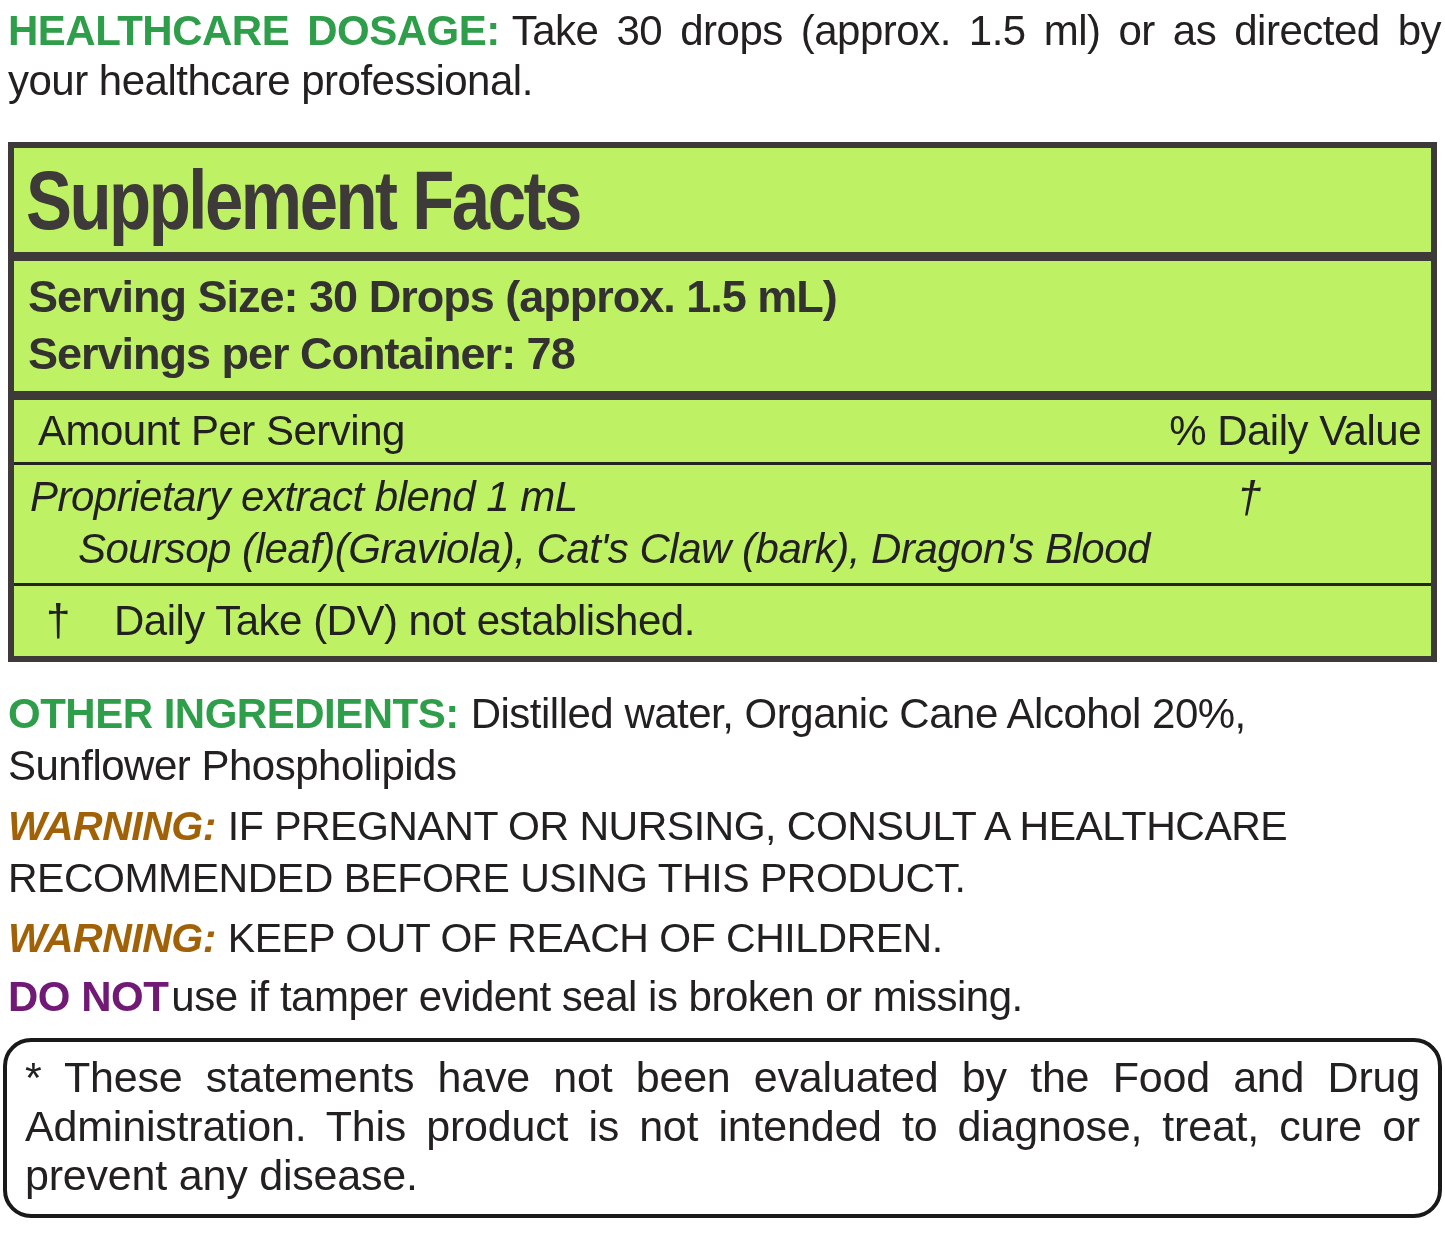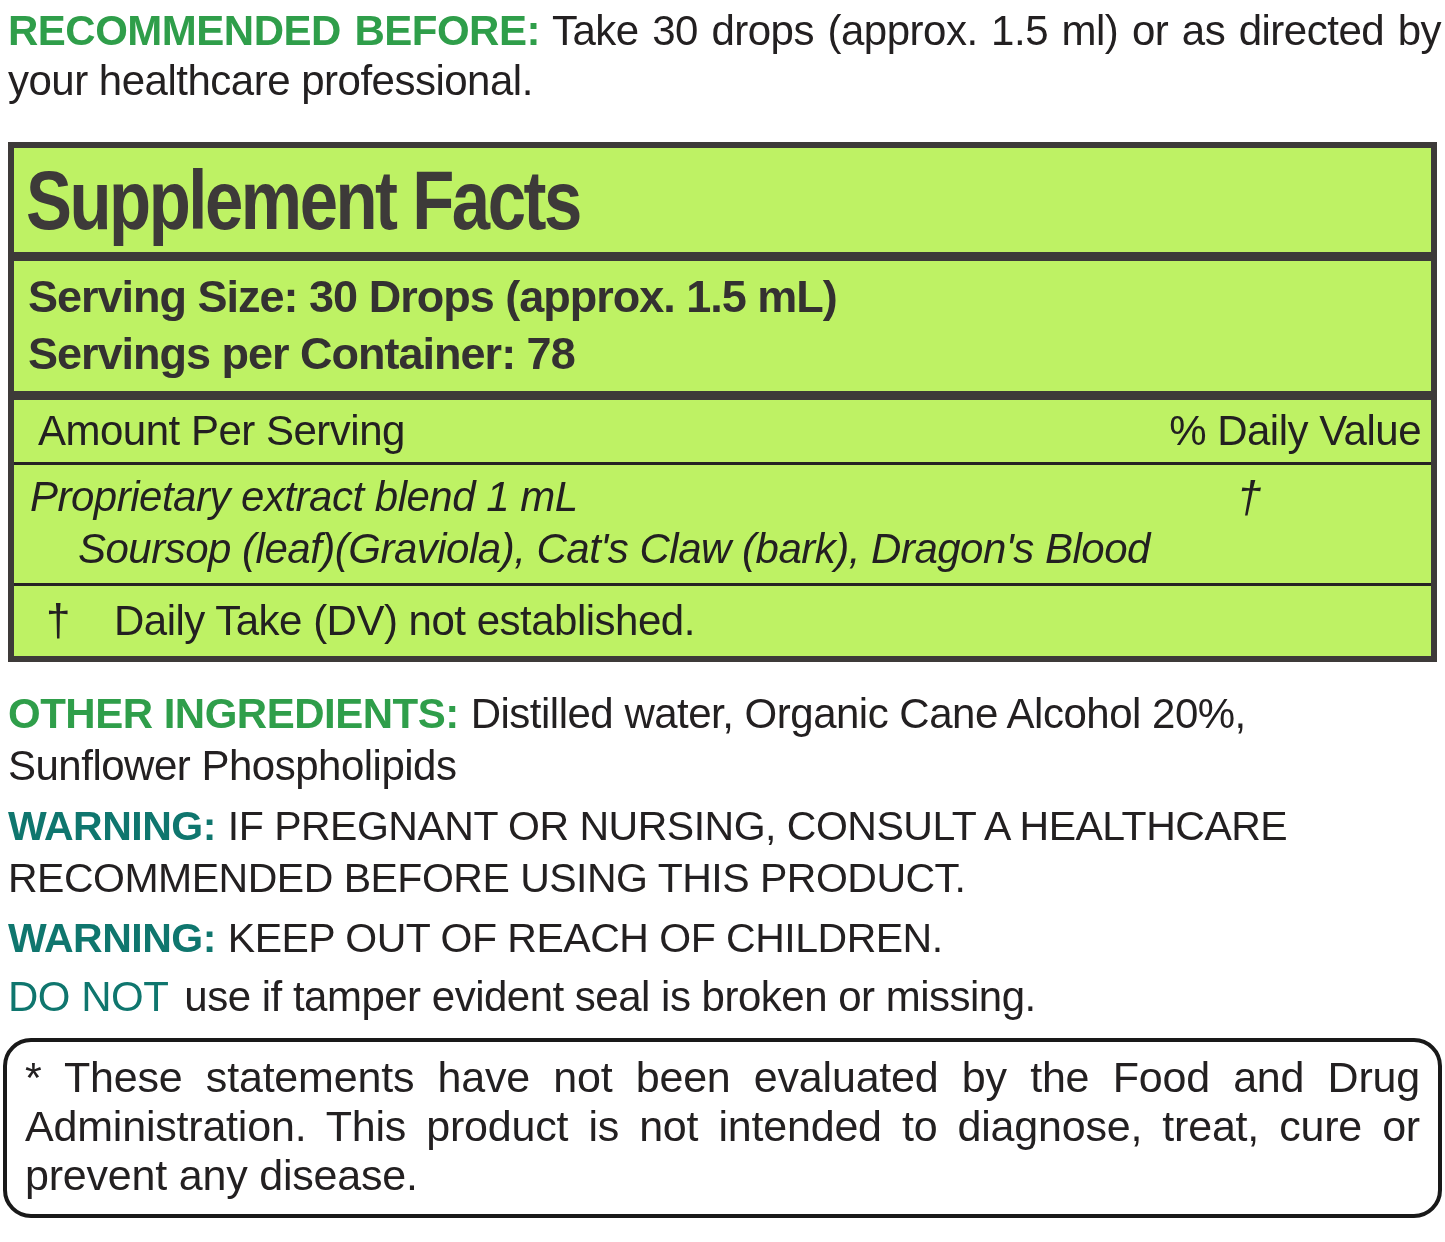--- a/index.html
+++ b/index.html
@@ -53,7 +53,7 @@
 
 <div>
 
-  <p class="dosage"><span class="green-label">RECOMMENDED BEFORE:</span><span>Take 30 drops (approx. 1.5 ml) or as directed by your healthcare professional.</span></p>
+  <p class="dosage"><span class="green-label">HEALTHCARE DOSAGE:</span><span>Take 30 drops (approx. 1.5 ml) or as directed by your healthcare professional.</span></p>
 
   <div class="sf-box">
     <div class="sf-title">

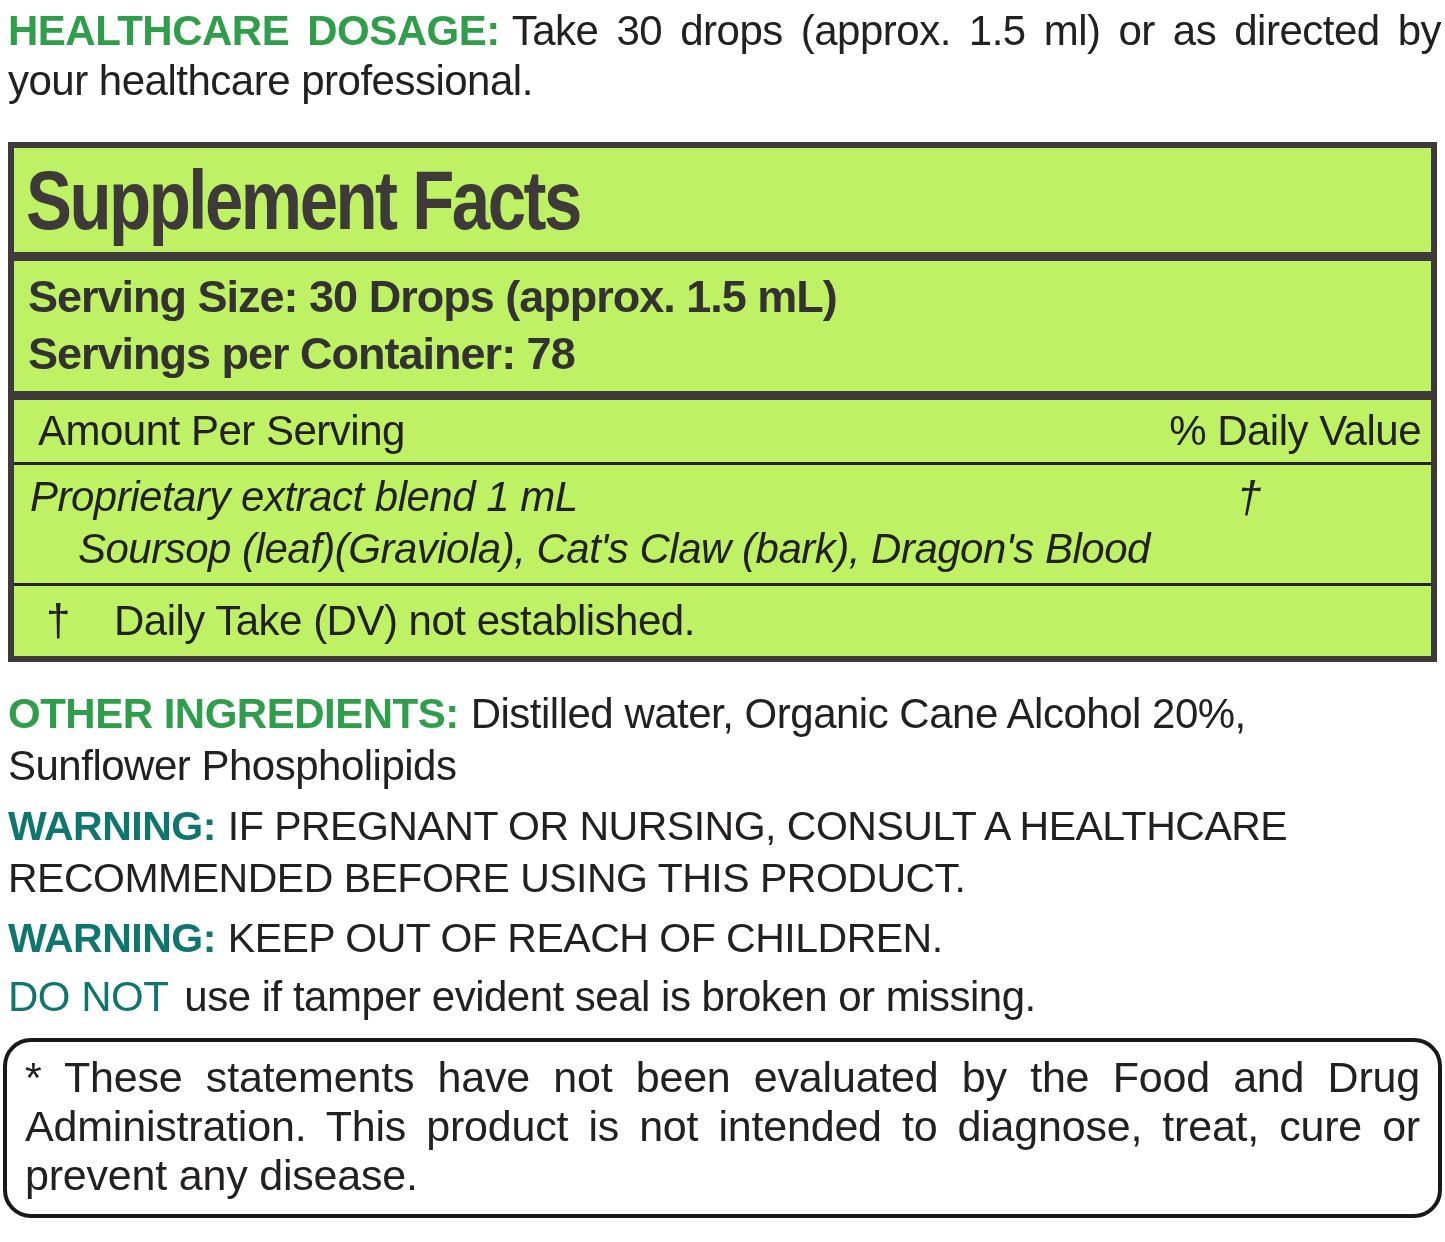--- a/index.html
+++ b/index.html
@@ -13,7 +13,7 @@
     text-align:justify;letter-spacing:-0.5px;
   }
   .green-label{color:#2f9e4a;font-weight:bold;margin-right:12px;}
-  .red-label{color:#0f766e;font-weight:bold;margin-right:12px;}
+  .red-label{color:#a16207;font-weight:bold;margin-right:12px;font-style:italic;}
   .dark-label{color:#0f766e;font-weight:normal;margin-right:16px;}
 
   .sf-box{margin:36px 8px 0 8px;border:6px solid #3d3a39;background:#bef264;}

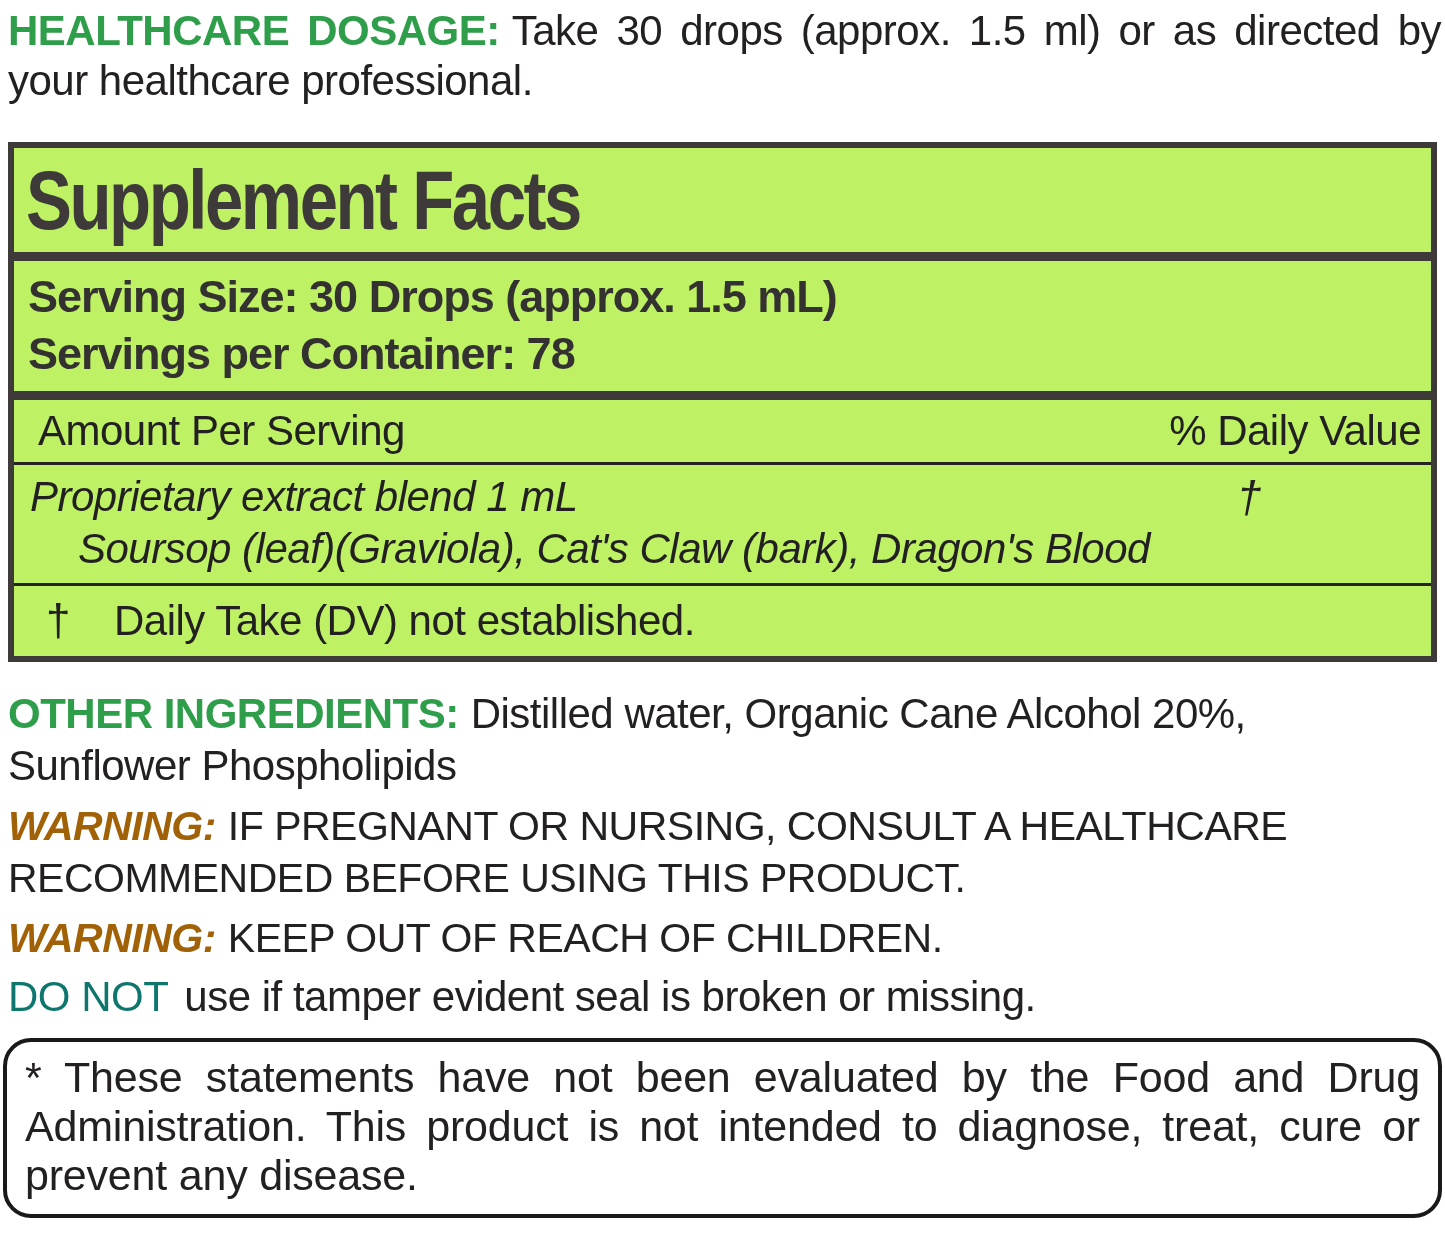--- a/index.html
+++ b/index.html
@@ -14,7 +14,7 @@
   }
   .green-label{color:#2f9e4a;font-weight:bold;margin-right:12px;}
   .red-label{color:#a16207;font-weight:bold;margin-right:12px;font-style:italic;}
-  .dark-label{color:#0f766e;font-weight:normal;margin-right:16px;}
+  .dark-label{color:#701a75;font-weight:bold;margin-right:3px;}
 
   .sf-box{margin:36px 8px 0 8px;border:6px solid #3d3a39;background:#bef264;}
   .sf-title{padding:6px 10px 2px 12px;height:96px;overflow:hidden;}

